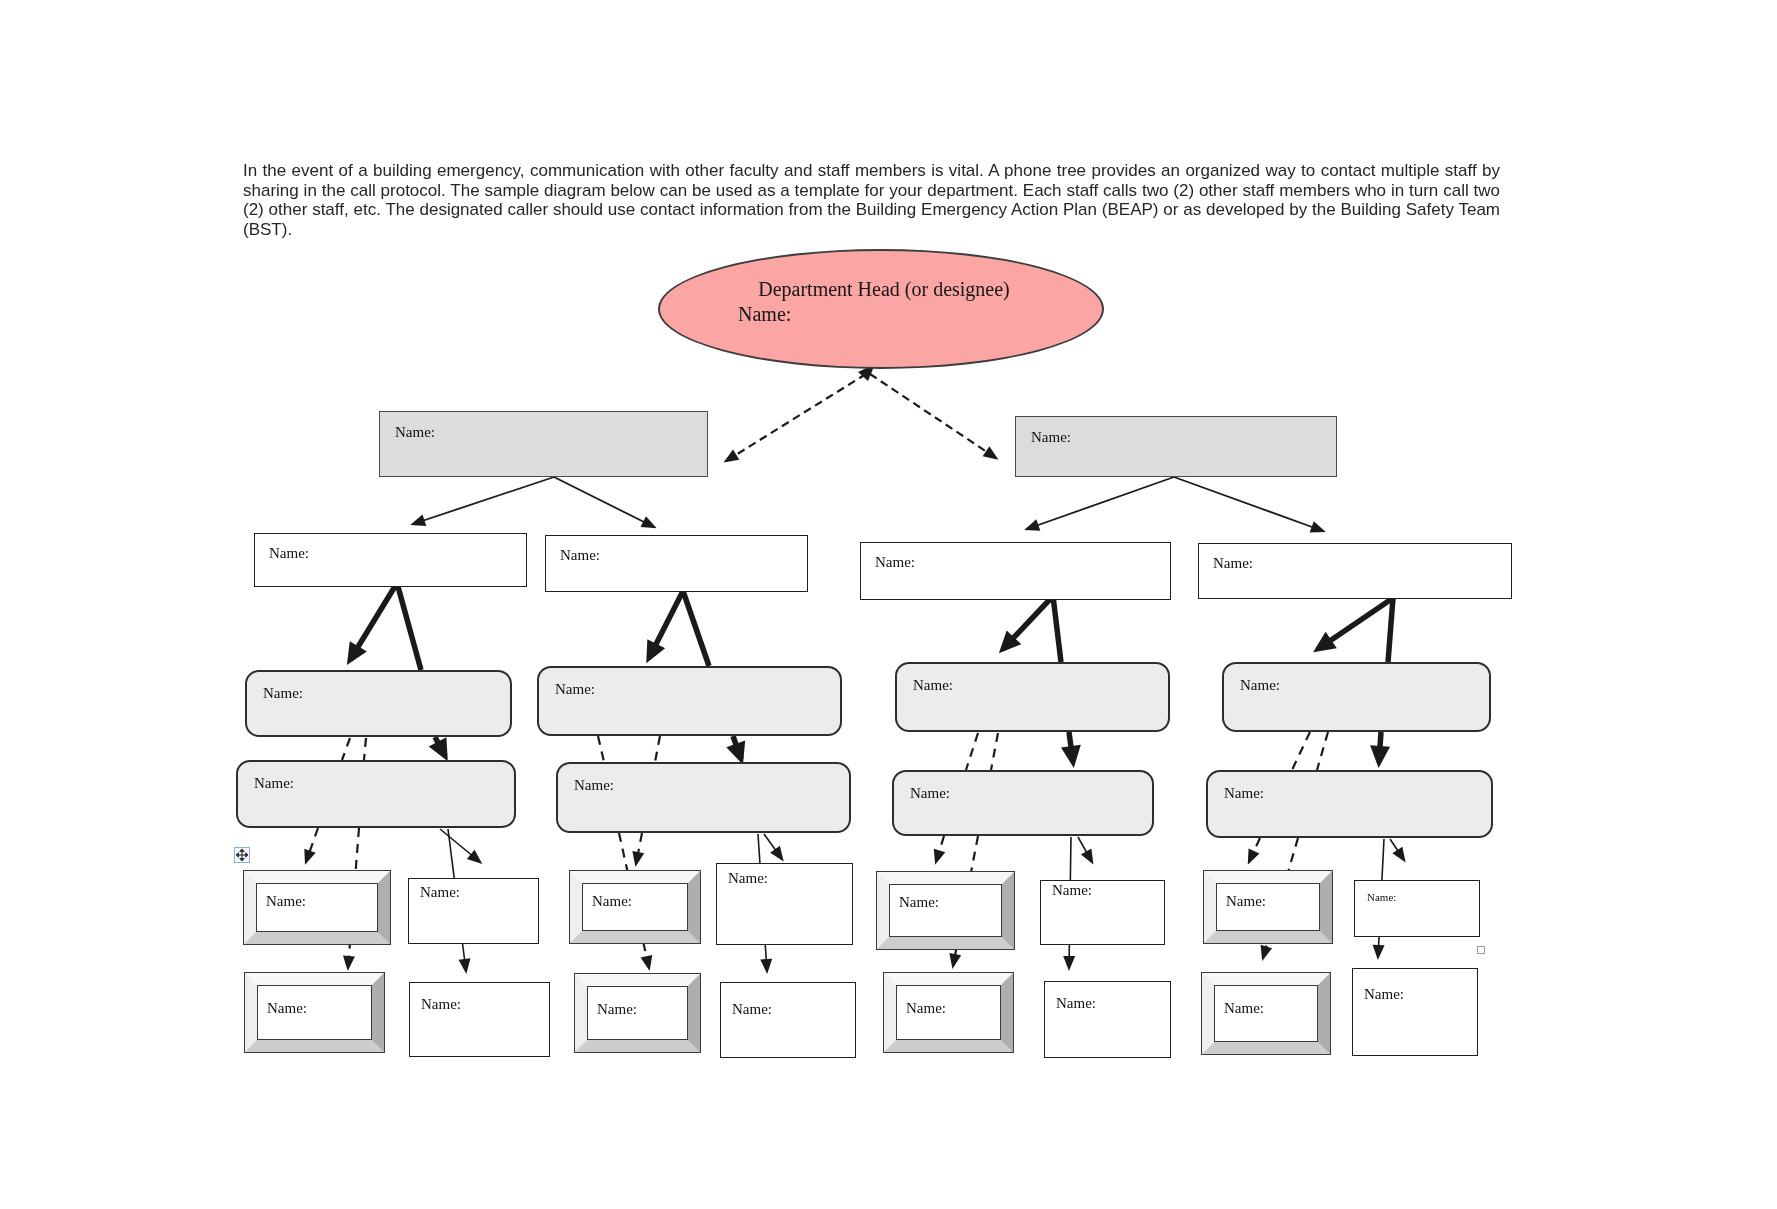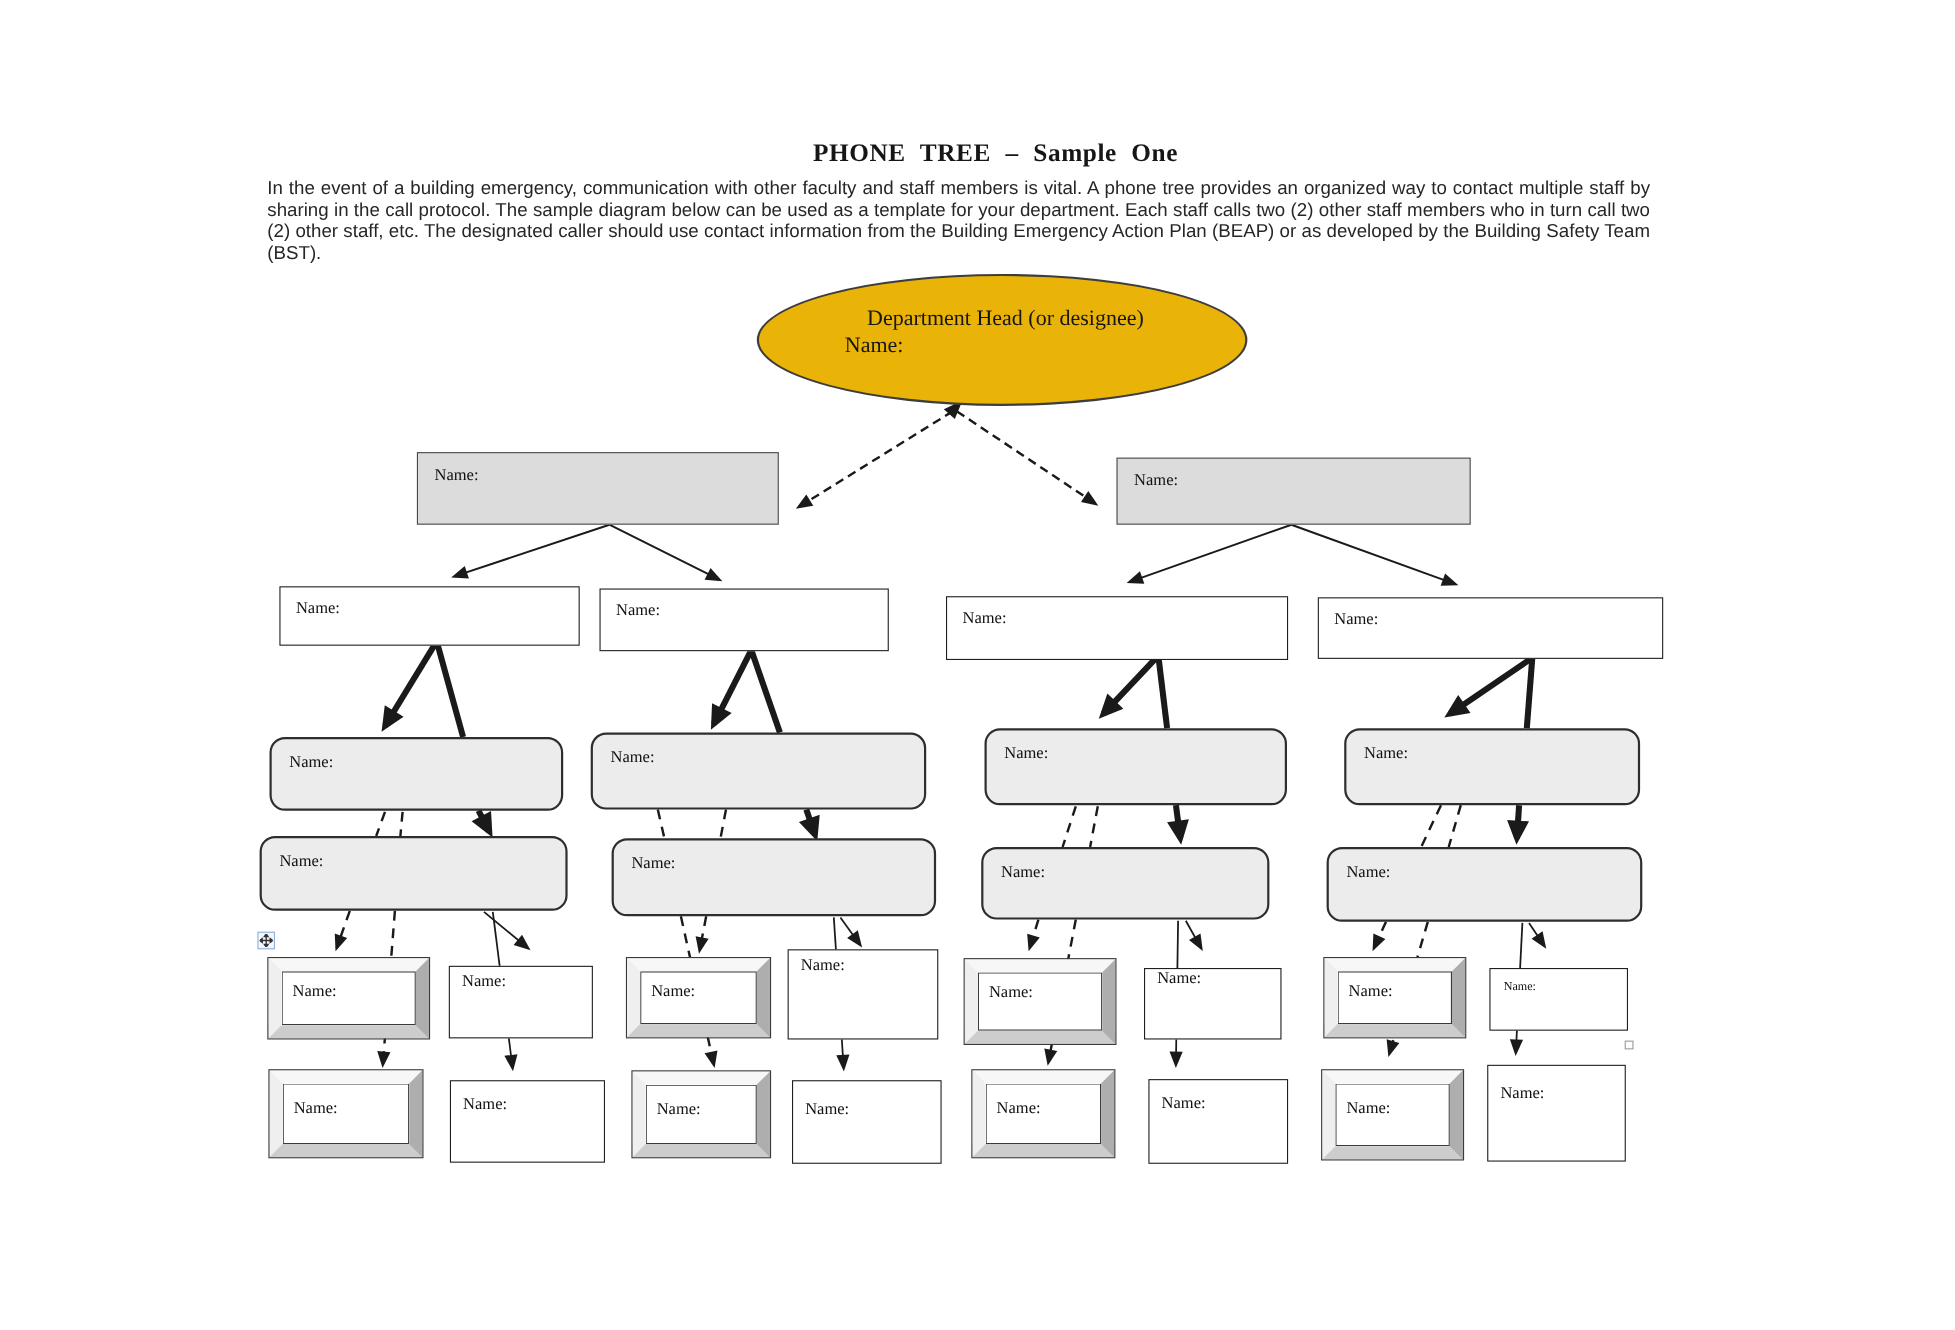--- a/index.html
+++ b/index.html
@@ -60,7 +60,6 @@
 
 <div id="page">
 
-  <div id="doc-title">PHONE TREE – Sample One</div>
   <div id="intro">In the event of a building emergency, communication with other faculty and staff members is vital. A phone tree provides an organized way to contact multiple staff by sharing in the call protocol. The sample diagram below can be used as a template for your department. Each staff calls two (2) other staff members who in turn call two (2) other staff, etc. The designated caller should use contact information from the Building Emergency Action Plan (BEAP) or as developed by the Building Safety Team (BST).</div>
 
   <svg id="wires" width="1777" height="1209" viewBox="0 0 1777 1209">

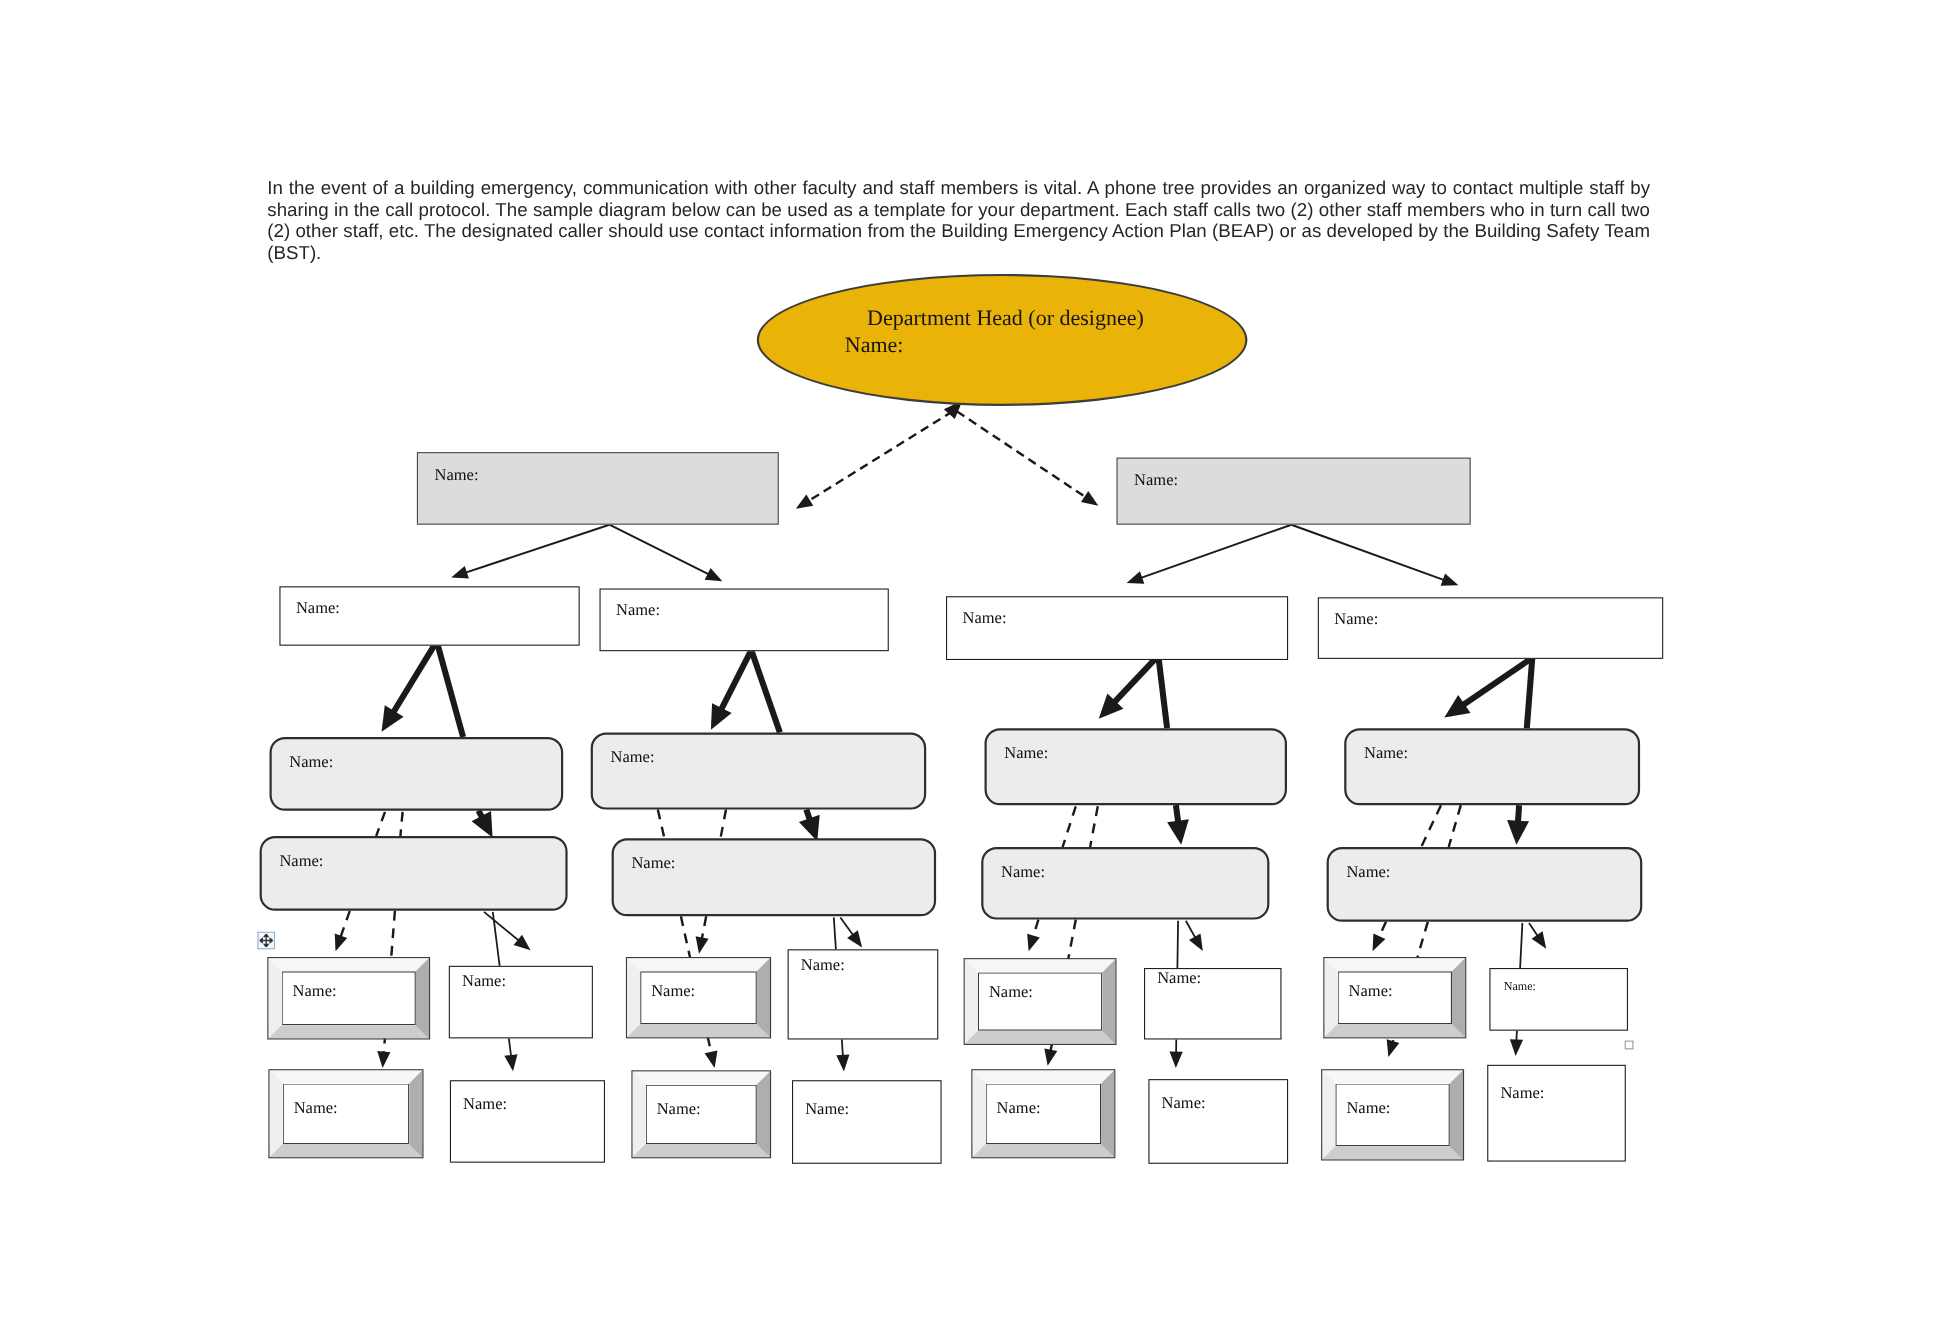--- a/index.html
+++ b/index.html
@@ -14,8 +14,8 @@
   
   .lbl{font-size:15px;color:#111;display:block;}
   
-  .ellipse{position:absolute;left:688px;top:249px;width:446px;height:120px;border-radius:50%;
-      background:#eab308;border:2px solid #3d3d3d;box-sizing:border-box;}
+  .ellipse{position:absolute;left:658px;top:249px;width:446px;height:120px;border-radius:50%;
+      background:#fca5a5;border:2px solid #3d3d3d;box-sizing:border-box;}
   .ellipse .etxt{position:absolute;left:78px;top:26px;width:292px;font-size:20px;line-height:25px;}
   .ellipse .etxt .l1{display:block;text-align:center;}
   .ellipse .etxt .l2{display:block;text-align:left;}

